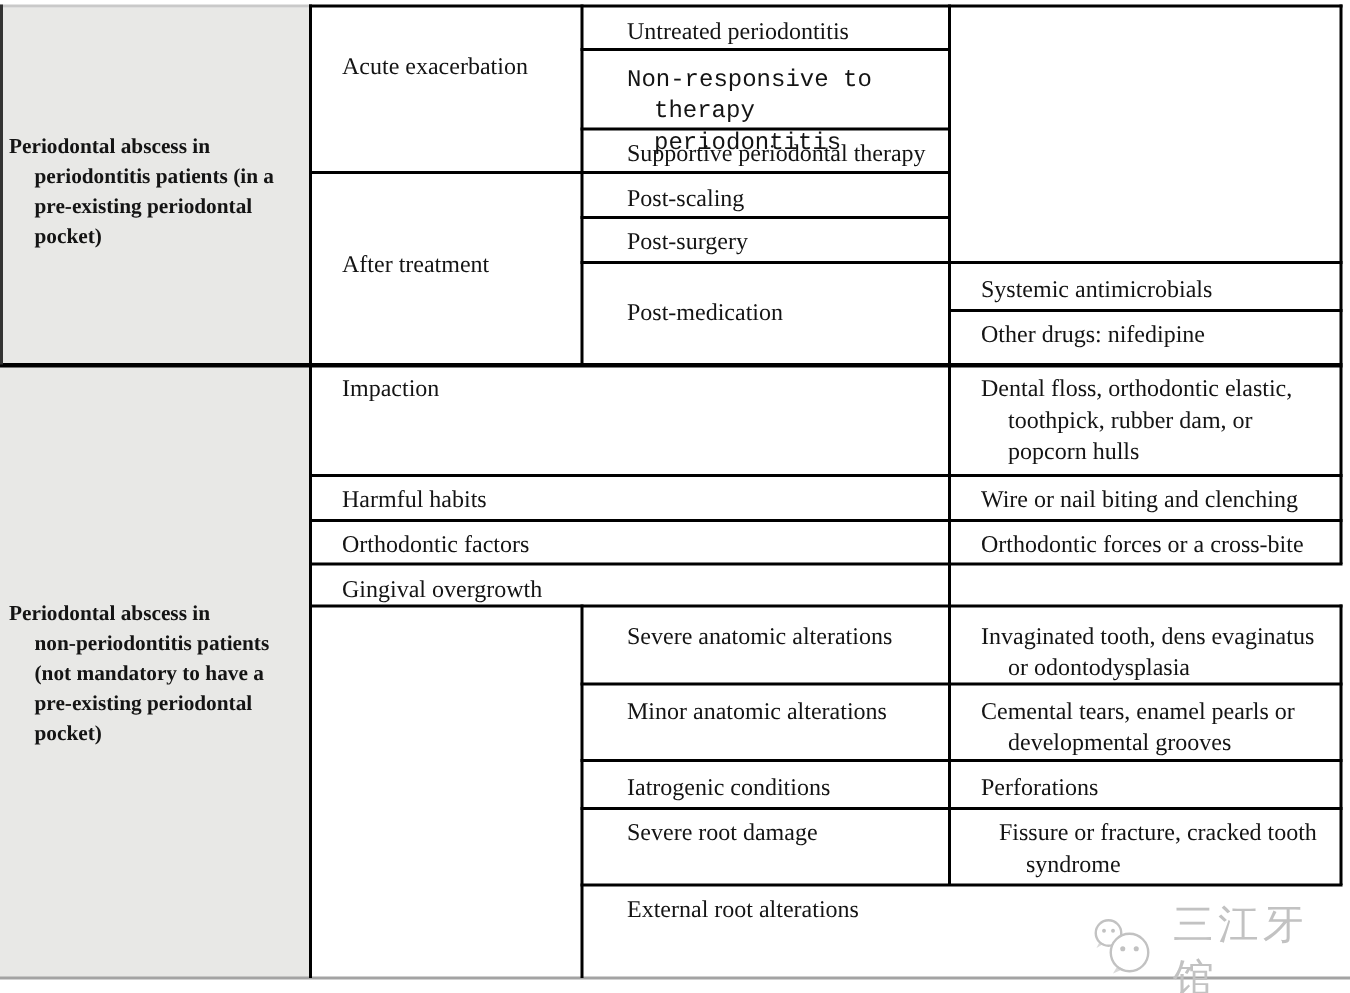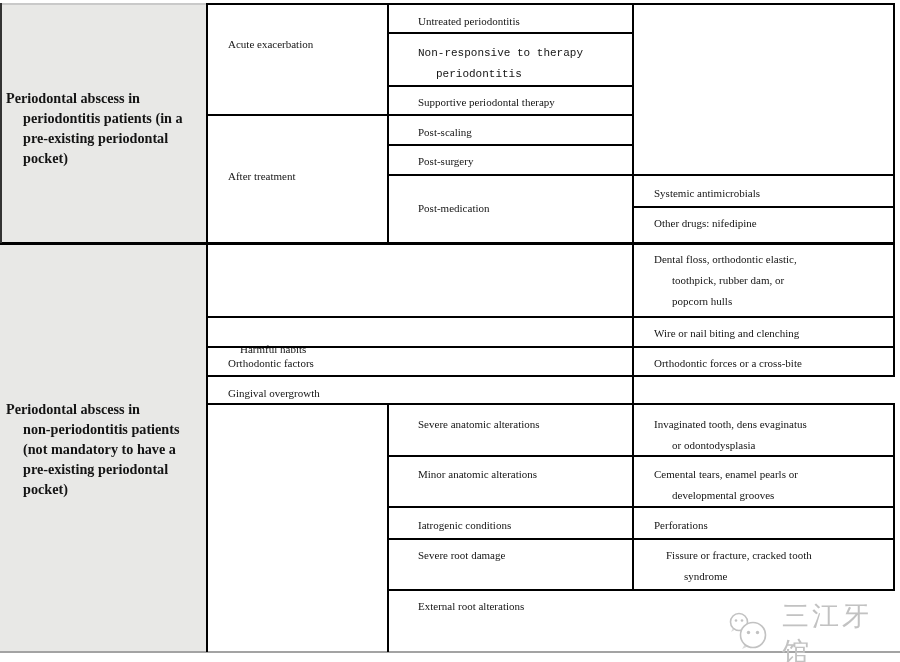--- a/index.html
+++ b/index.html
@@ -6,7 +6,7 @@
   #page{position:relative;width:900px;height:662px;background:#ffffff;overflow:hidden;
         font-family:"Liberation Serif","DejaVu Serif",serif;color:#141414;}
   .graybg{position:absolute;left:0;top:5px;width:206px;height:647px;background:#e8e8e6;}
-  .cell{position:absolute;font-size:11px;line-height:21px;white-space:pre-line;
+  .cell{position:absolute;font-size:16px;line-height:21px;white-space:pre-line;
         padding-left:18px;text-indent:-18px;}
   .cat{font-weight:bold;font-size:14.2px;line-height:20px;padding-left:17px;text-indent:-17px;}
   .hl{position:absolute;height:2px;background:#000;}

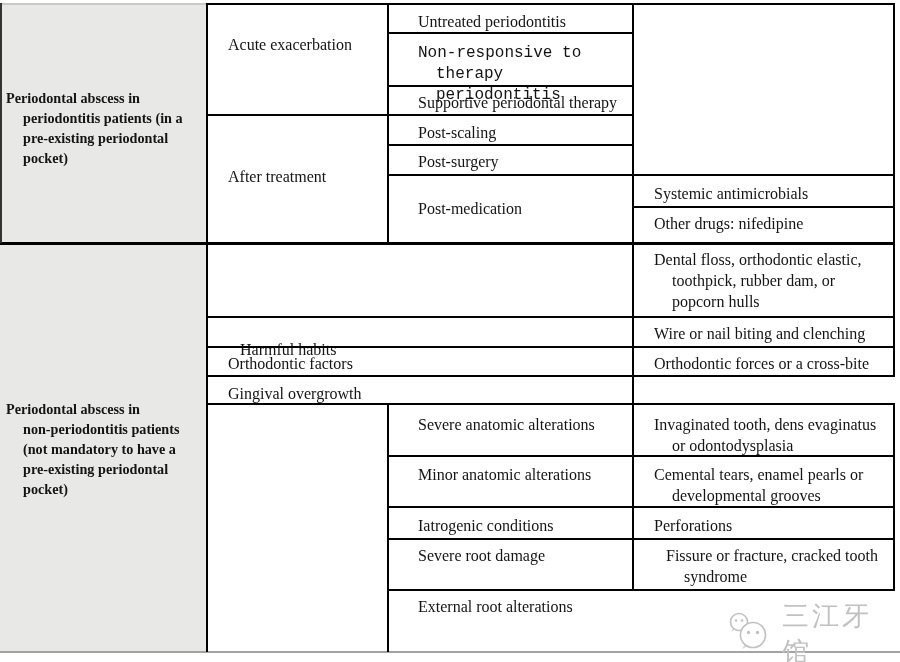--- a/index.html
+++ b/index.html
@@ -54,6 +54,7 @@
 pre-existing periodontal
 pocket)</div>
 
+  <div class="cell" style="left:228px;top:249px;width:152px;">Impaction</div>
 
   <div class="cell" style="left:654px;top:249px;width:222px;">Dental floss, orthodontic elastic,
 toothpick, rubber dam, or

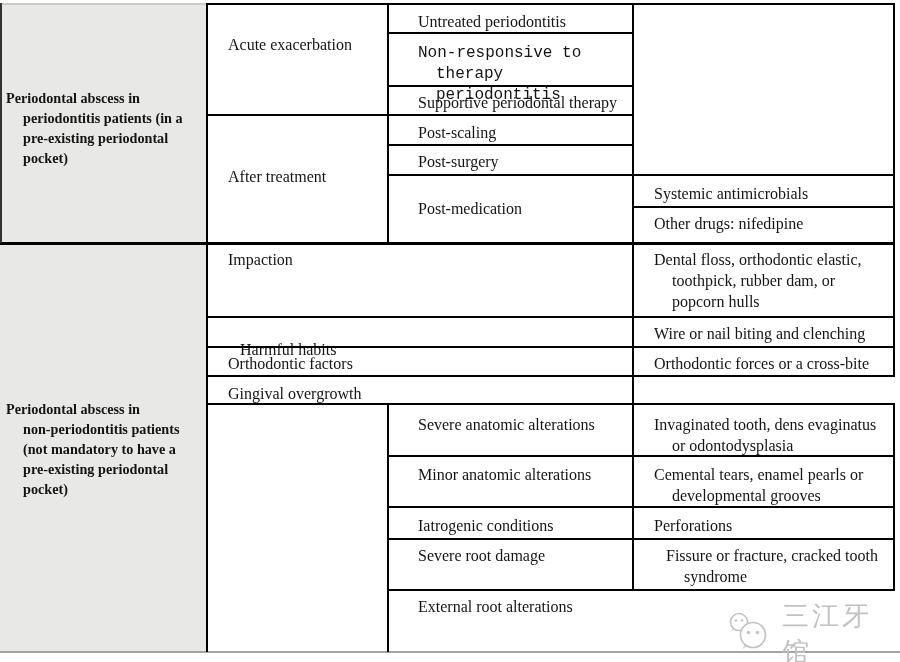--- a/index.html
+++ b/index.html
@@ -60,7 +60,7 @@
 toothpick, rubber dam, or
 popcorn hulls</div>
 
-  <div class="cell" style="left:240px;top:323px;width:180px;margin-top:16px;">Harmful habits</div>
+  <div class="cell" style="left:228px;top:323px;width:180px;">Harmful habits</div>
 
   <div class="cell" style="left:654px;top:323px;width:228px;">Wire or nail biting and clenching</div>
 

